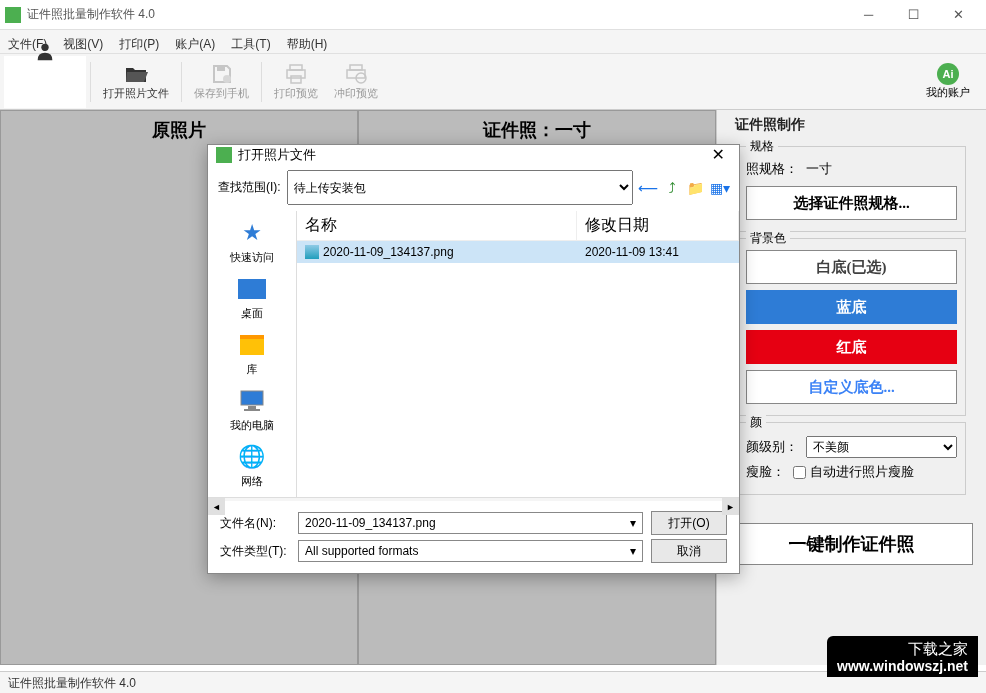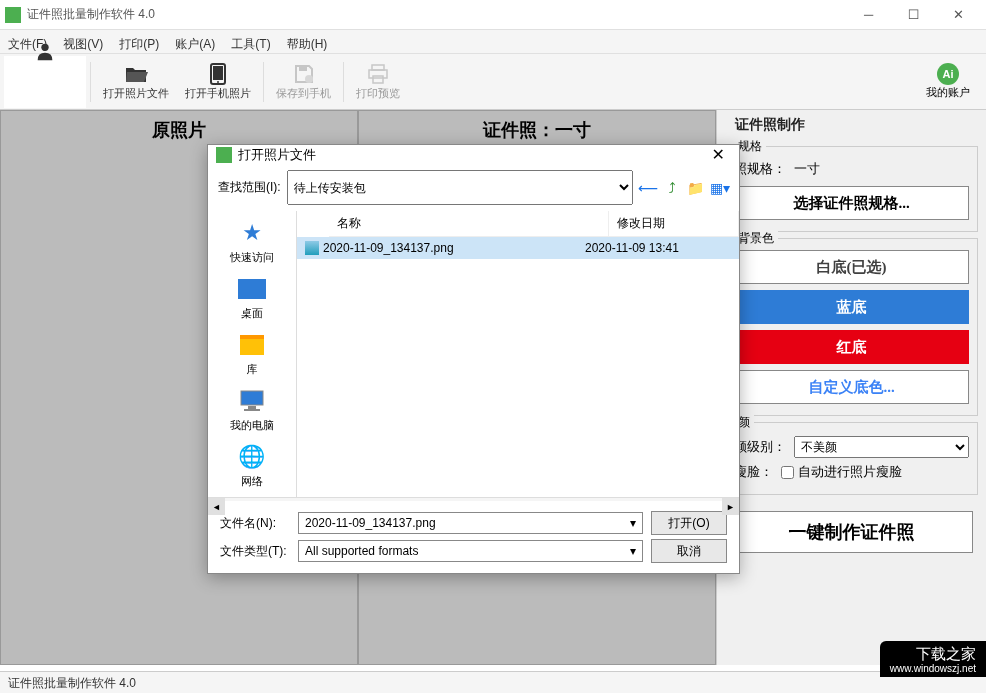--- a/index.html
+++ b/index.html
@@ -135,16 +135,6 @@
     </div>
     <span>打开照片文件</span>
   </div>
-  <div class="tool-btn">
-    <div class="ico">
-      <svg width="16" height="22" viewBox="0 0 16 22">
-          <rect x="1" y="1" width="14" height="20" rx="2" fill="none" stroke="#333" stroke-width="2"></rect>
-          <rect x="3" y="3" width="10" height="14" fill="#333"></rect>
-          <circle cx="8" cy="19" r="1" fill="#333"></circle>
-        </svg>
-    </div>
-    <span>打开手机照片</span>
-  </div>
   <div class="toolbar-sep"></div>
   <div class="tool-btn disabled">
     <div class="ico">

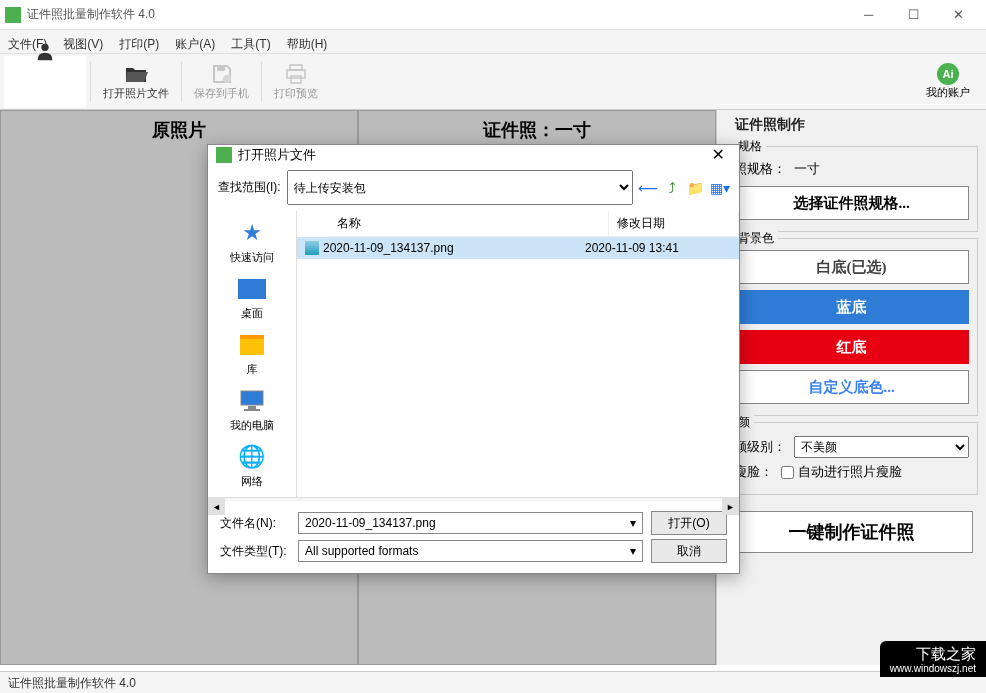--- a/index.html
+++ b/index.html
@@ -157,6 +157,16 @@
     </div>
     <span>打印预览</span>
   </div>
+  <div class="tool-btn disabled">
+    <div class="ico">
+      <svg width="22" height="20" viewBox="0 0 22 20">
+          <rect x="5" y="1" width="12" height="5" fill="none" stroke="#999" stroke-width="1.5"></rect>
+          <rect x="2" y="6" width="18" height="8" fill="none" stroke="#999" stroke-width="1.5"></rect>
+          <circle cx="16" cy="14" r="5" fill="none" stroke="#999" stroke-width="1.5"></circle>
+        </svg>
+    </div>
+    <span>冲印预览</span>
+  </div>
   <div class="spacer"></div>
   <div class="account-btn">
     <div class="ai-ico">Ai</div>

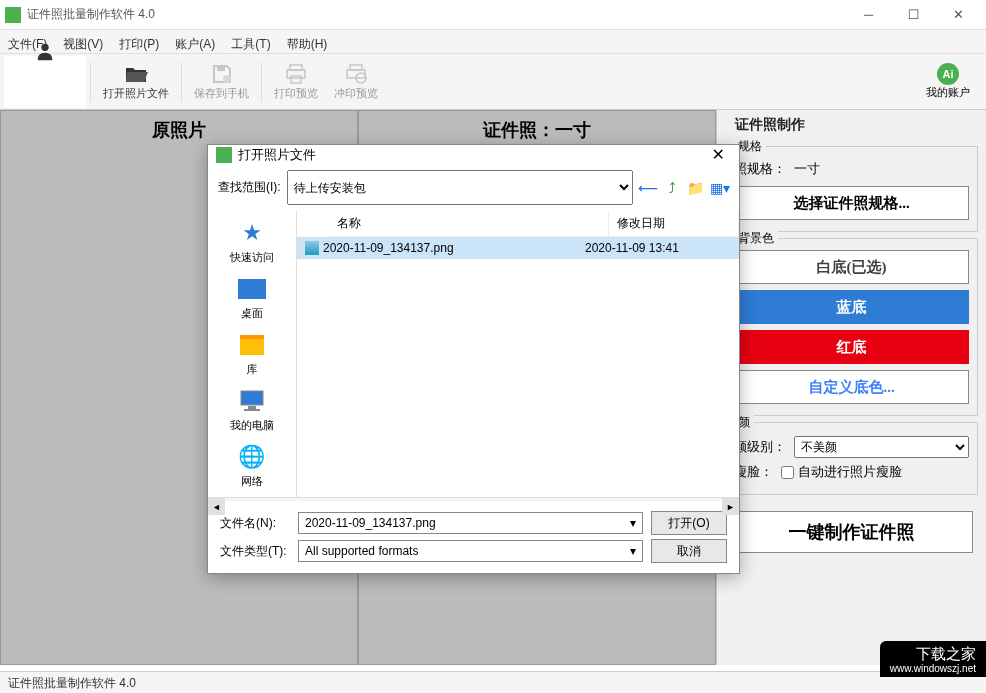--- a/index.html
+++ b/index.html
@@ -40,7 +40,7 @@
 
 
 .panel-title { background:#f0f0f0; padding:6px 10px; font-size:14px; font-weight:bold; color:#222;margin-left:8px; }
-.group { border:1px solid #ccc; margin:6px 8px; padding:8px; font-size:13px; background:#f0f0f0; position:relative; }
+.group { border:1px solid #ccc; margin:6px 20px; padding:8px; font-size:13px; background:#f0f0f0; position:relative; }
 .group-label { position:absolute; top:-9px; left:8px; background:#f0f0f0; padding:0 4px; font-size:12px; }
 .row { display:flex; align-items:center; margin:5px 0; font-size:13px; }
 .row label { margin-right:8px; }

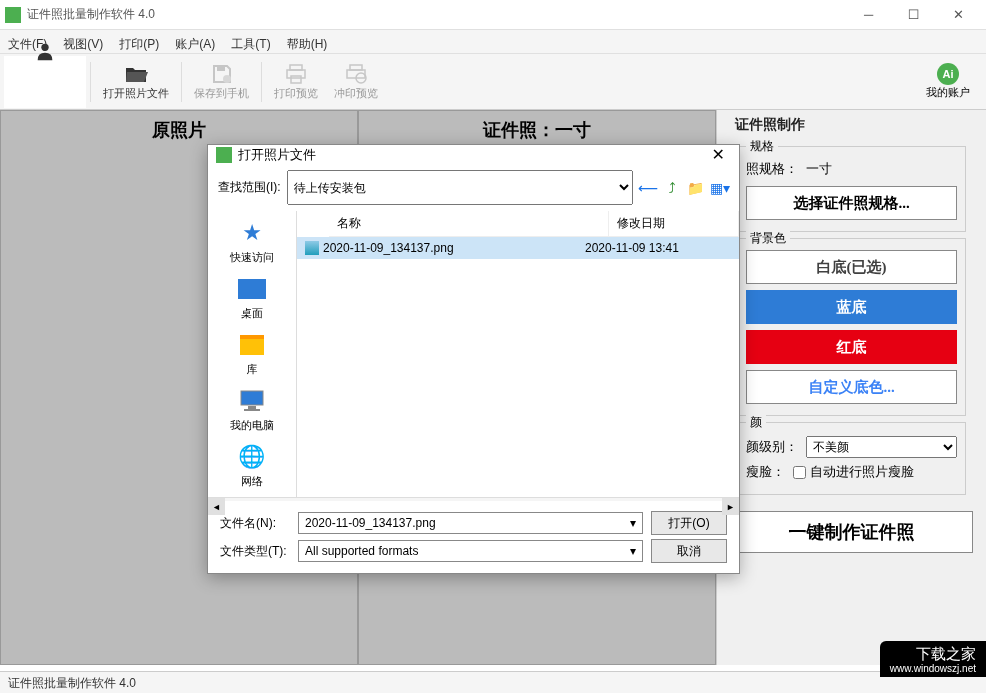--- a/index.html
+++ b/index.html
@@ -74,7 +74,7 @@
 .side-item { display:flex; flex-direction:column; align-items:center; font-size:11px; gap:3px; }
 .side-item .si-ico { width:32px; height:28px; display:flex; align-items:center; justify-content:center; font-size:22px; }
 .dlg-list { flex:1; border-left:1px solid #ddd; }
-.list-hdr { display:flex; background:#fff; font-size:12px; border-bottom:1px solid #eee;margin-left:32px; }
+.list-hdr { display:flex; background:#fff; font-size:16px; border-bottom:1px solid #eee; }
 .list-hdr > div { padding:4px 8px; border-right:1px solid #eee; }
 .col-name { width:280px; }
 .col-date { flex:1; }

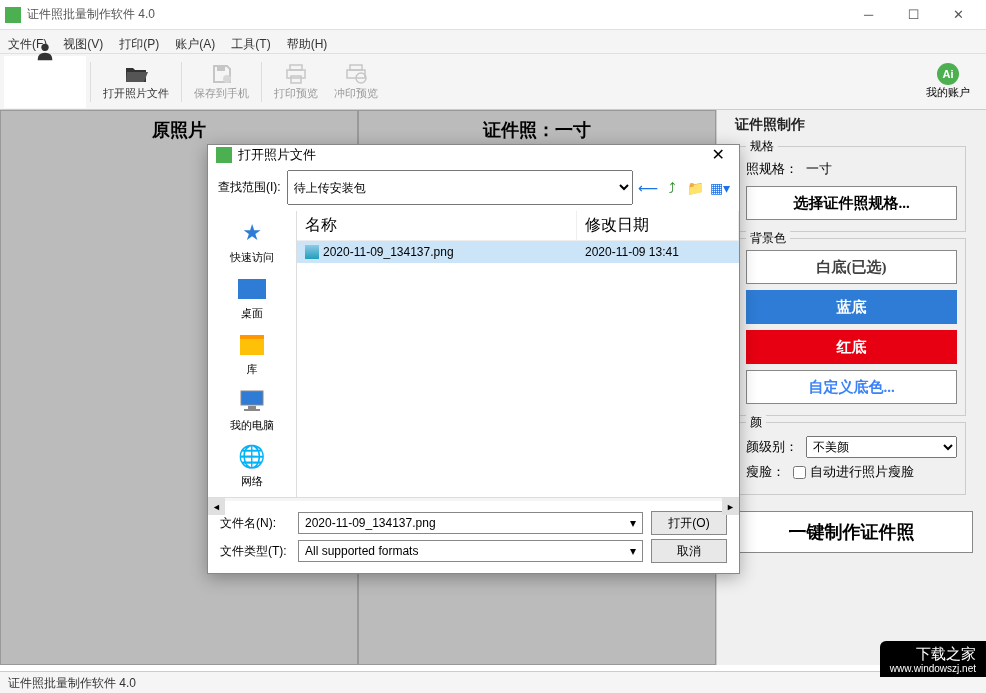--- a/index.html
+++ b/index.html
@@ -51,7 +51,7 @@
 .bg-red { background:#e60012; color:#fff; border-color:#e60012; }
 .bg-custom { background:#fff; color:#3b82f6; }
 select { font-size:12px; padding:2px; }
-.make-btn { width:90%; height:42px; margin:10px 5%; background:#fff; border:1px solid #888; font-size:18px; font-family:"SimSun"; font-weight:bold; }
+.make-btn { width:90%; height:42px; margin:22px 5%; background:#fff; border:1px solid #888; font-size:18px; font-family:"SimSun"; font-weight:bold; }
 
 
 .statusbar { position:absolute; bottom:0; left:0; right:0; height:22px; background:#f5f5f5; border-top:1px solid #ccc; font-size:12px; padding:3px 8px; color:#333; }

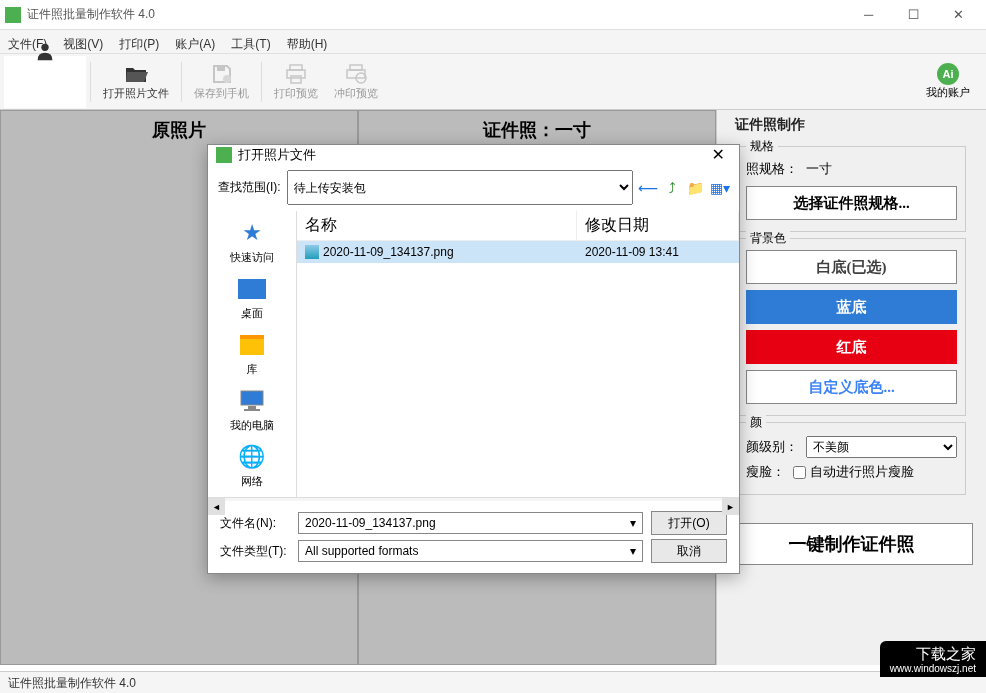--- a/index.html
+++ b/index.html
@@ -57,7 +57,7 @@
 .statusbar { position:absolute; bottom:0; left:0; right:0; height:22px; background:#f5f5f5; border-top:1px solid #ccc; font-size:12px; padding:3px 8px; color:#333; }
 
 
-.watermark { position:absolute; bottom:16px; right:0; background:#000; color:#fff; padding:4px 10px 2px; font-size:15px; border-top-left-radius:6px; text-align:right; line-height:1.2; }
+.watermark { position:absolute; bottom:16px; right:8px; background:#000; color:#fff; padding:4px 10px 2px; font-size:15px; border-top-left-radius:6px; text-align:right; line-height:1.2; }
 .watermark .sub { font-size:10px; }
 
 

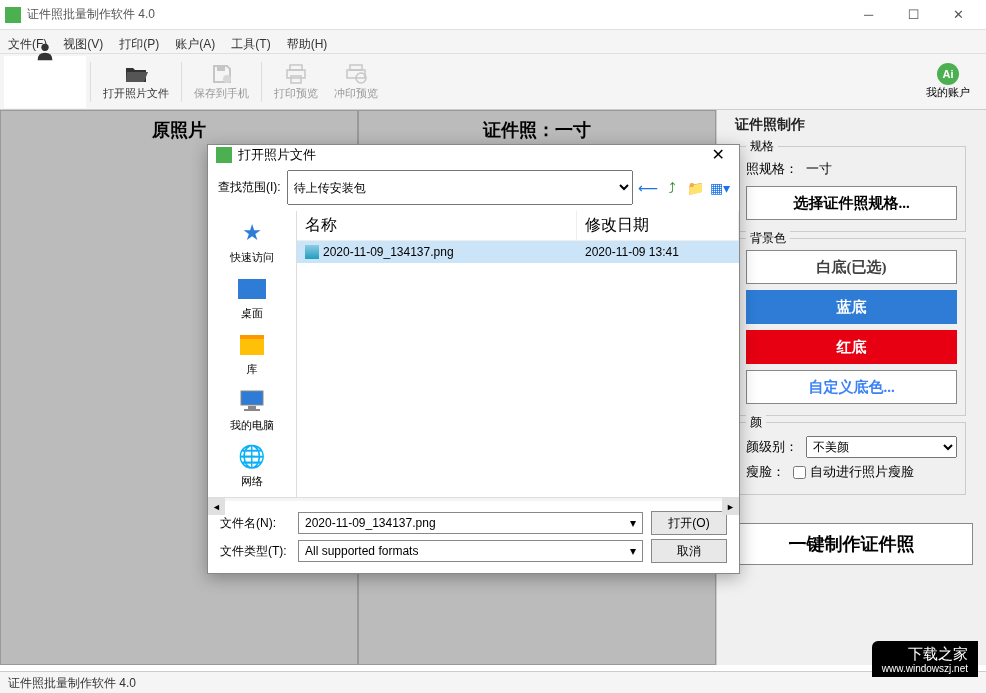--- a/index.html
+++ b/index.html
@@ -58,7 +58,7 @@
 
 
 .watermark { position:absolute; bottom:16px; right:8px; background:#000; color:#fff; padding:4px 10px 2px; font-size:15px; border-top-left-radius:6px; text-align:right; line-height:1.2; }
-.watermark .sub { font-size:10px; }
+.watermark .sub { font-size:14px;font-weight:bold; }
 
 
 .dialog { position:absolute; left:207px; top:144px; width:533px; height:430px; background:#fff; border:1px solid #888; box-shadow:0 4px 16px rgba(0,0,0,0.3); display:flex; flex-direction:column; }

